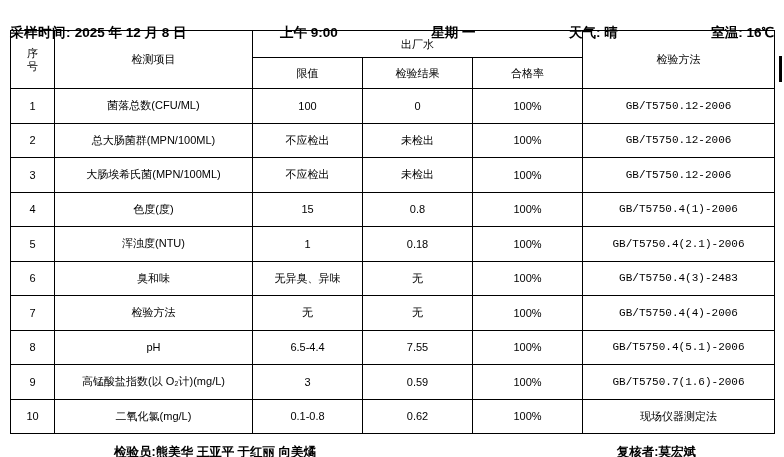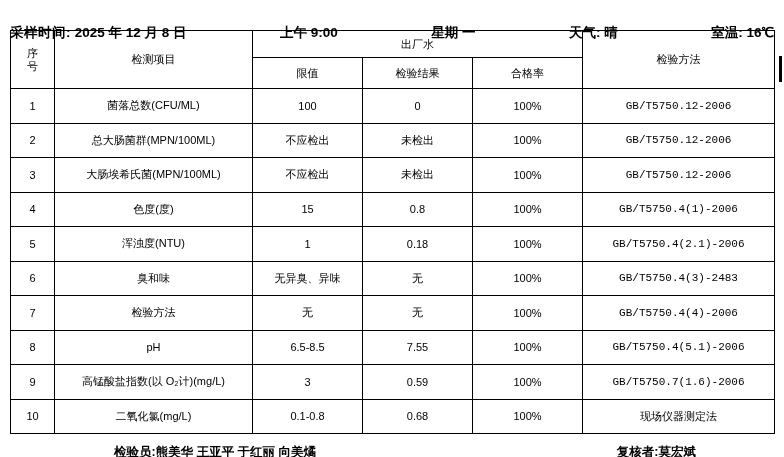--- a/index.html
+++ b/index.html
@@ -225,7 +225,7 @@
       <tr>
         <td class="cell-no">8</td>
         <td class="cell-item">pH</td>
-        <td class="cell-limit">6.5-8.5</td>
+        <td class="cell-limit">6.5-4.4</td>
         <td class="cell-result">7.55</td>
         <td class="cell-rate">100%</td>
         <td class="cell-method">GB/T5750.4(5.1)-2006</td>

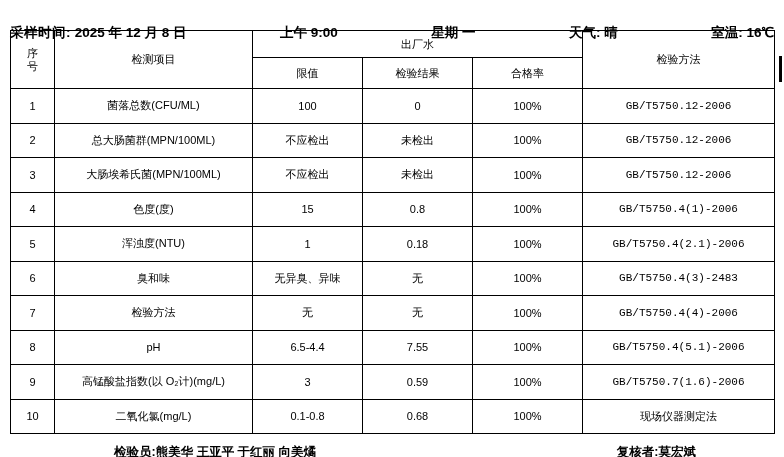--- a/index.html
+++ b/index.html
@@ -242,7 +242,7 @@
         <td class="cell-no">10</td>
         <td class="cell-item">二氧化氯(mg/L)</td>
         <td class="cell-limit">0.1-0.8</td>
-        <td class="cell-result">0.68</td>
+        <td class="cell-result">0.62</td>
         <td class="cell-rate">100%</td>
         <td class="cell-method">现场仪器测定法</td>
       </tr>

